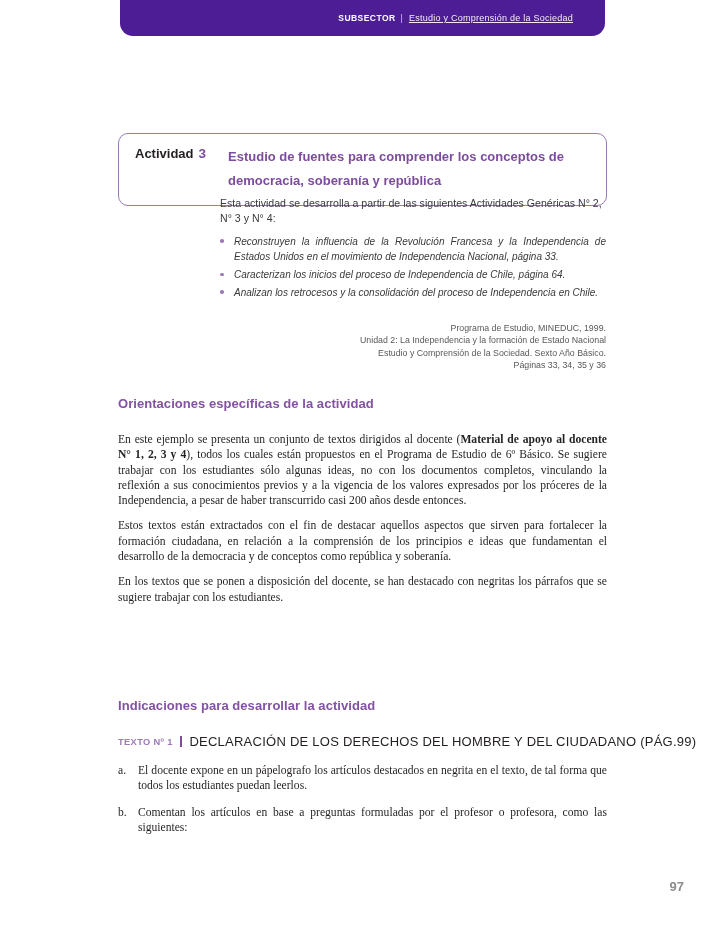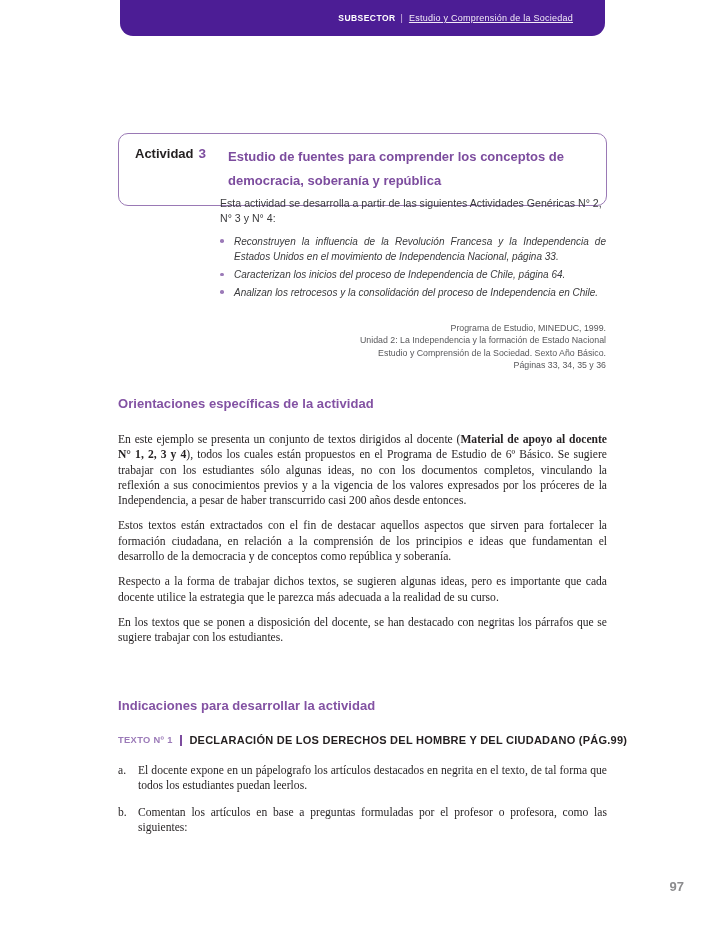--- a/index.html
+++ b/index.html
@@ -275,7 +275,6 @@
 <div class="body-col" id="orientaciones-body" style="top:432px;">
     <p><span>En este ejemplo se presenta un conjunto de textos dirigidos al docente (</span><b>Material de apoyo al docente N° 1, 2, 3 y 4</b><span>), todos los cuales están propuestos en el Programa de Estudio de 6º Básico. Se sugiere trabajar con los estudiantes sólo algunas ideas, no con los documentos completos, vinculando la reflexión a sus conocimientos previos y a la vigencia de los valores expresados por los próceres de la Independencia, a pesar de haber transcurrido casi 200 años desde entonces.</span></p>
     <p><span>Estos textos están extractados con el fin de destacar aquellos aspectos que sirven para fortalecer la formación ciudadana, en relación a la comprensión de los principios e ideas que fundamentan el desarrollo de la democracia y de conceptos como república y soberanía.</span></p>
-    <p><span>Respecto a la forma de trabajar dichos textos, se sugieren algunas ideas, pero es importante que cada docente utilice la estrategia que le parezca más adecuada a la realidad de su curso.</span></p>
     <p><span>En los textos que se ponen a disposición del docente, se han destacado con negritas los párrafos que se sugiere trabajar con los estudiantes.</span></p>
   </div>
 

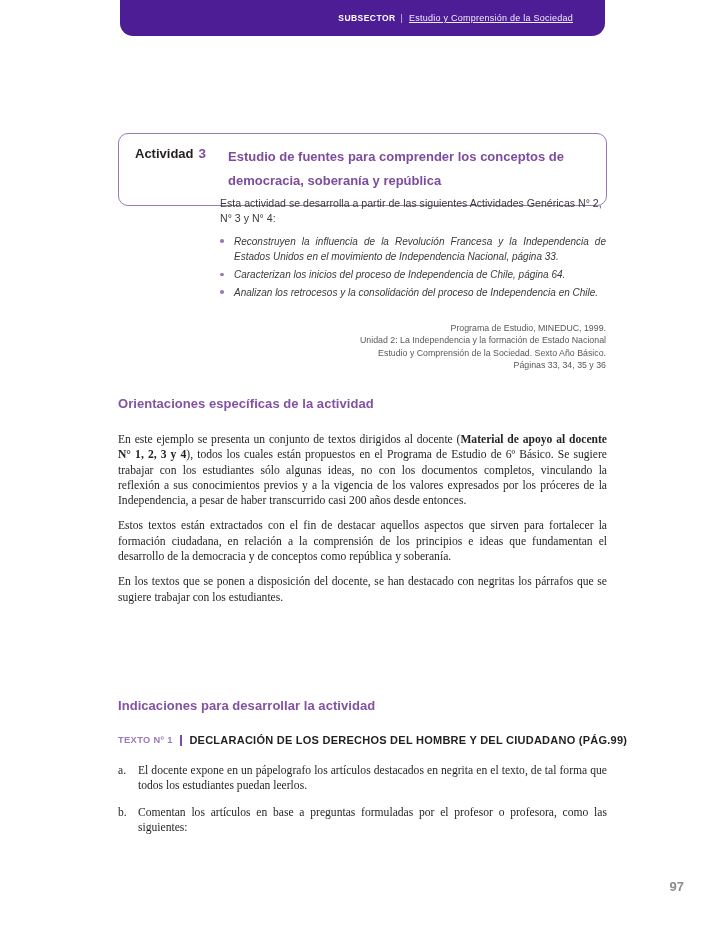--- a/index.html
+++ b/index.html
@@ -186,8 +186,8 @@
     margin: 0 7px;
   }
   .texto-title {
-    font-size: 11px;
-    font-weight: bold;
+    font-size: 13px;
+    font-weight: normal;
     color: #231f20;
     letter-spacing: 0.25px;
   }

